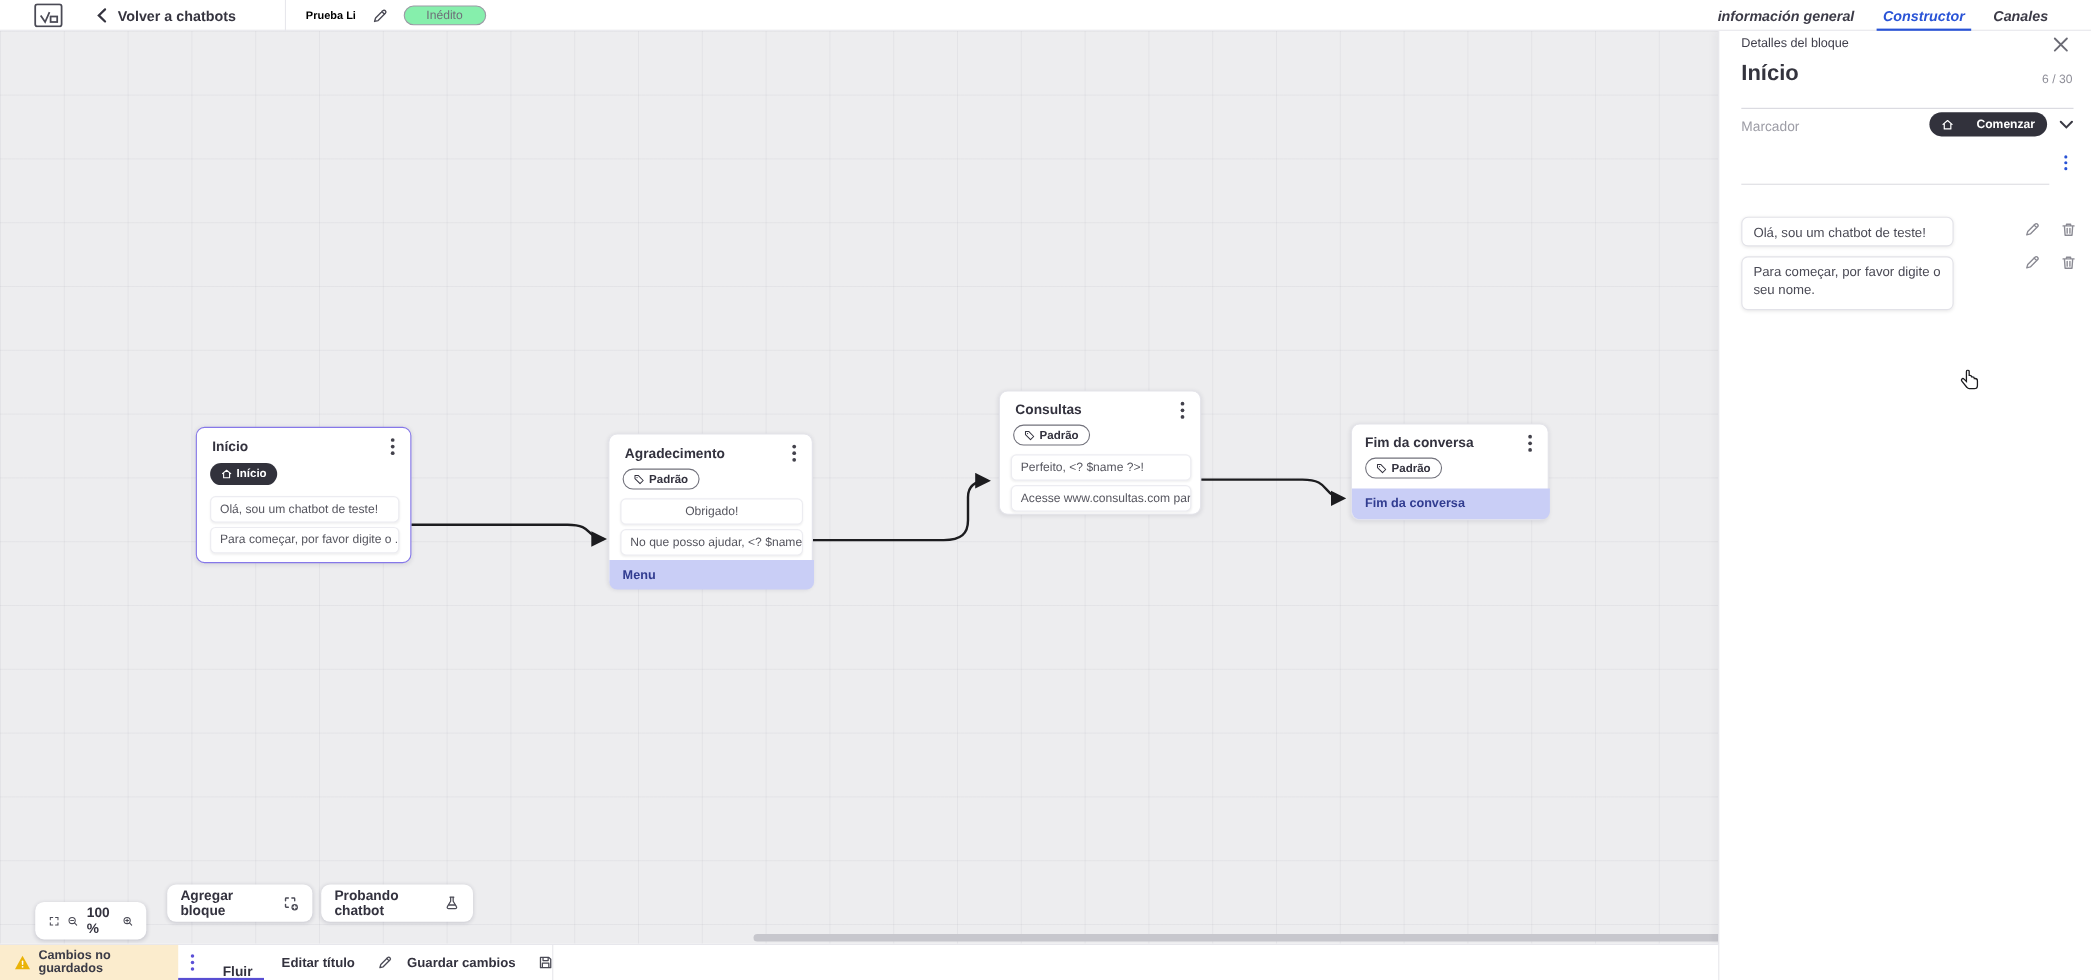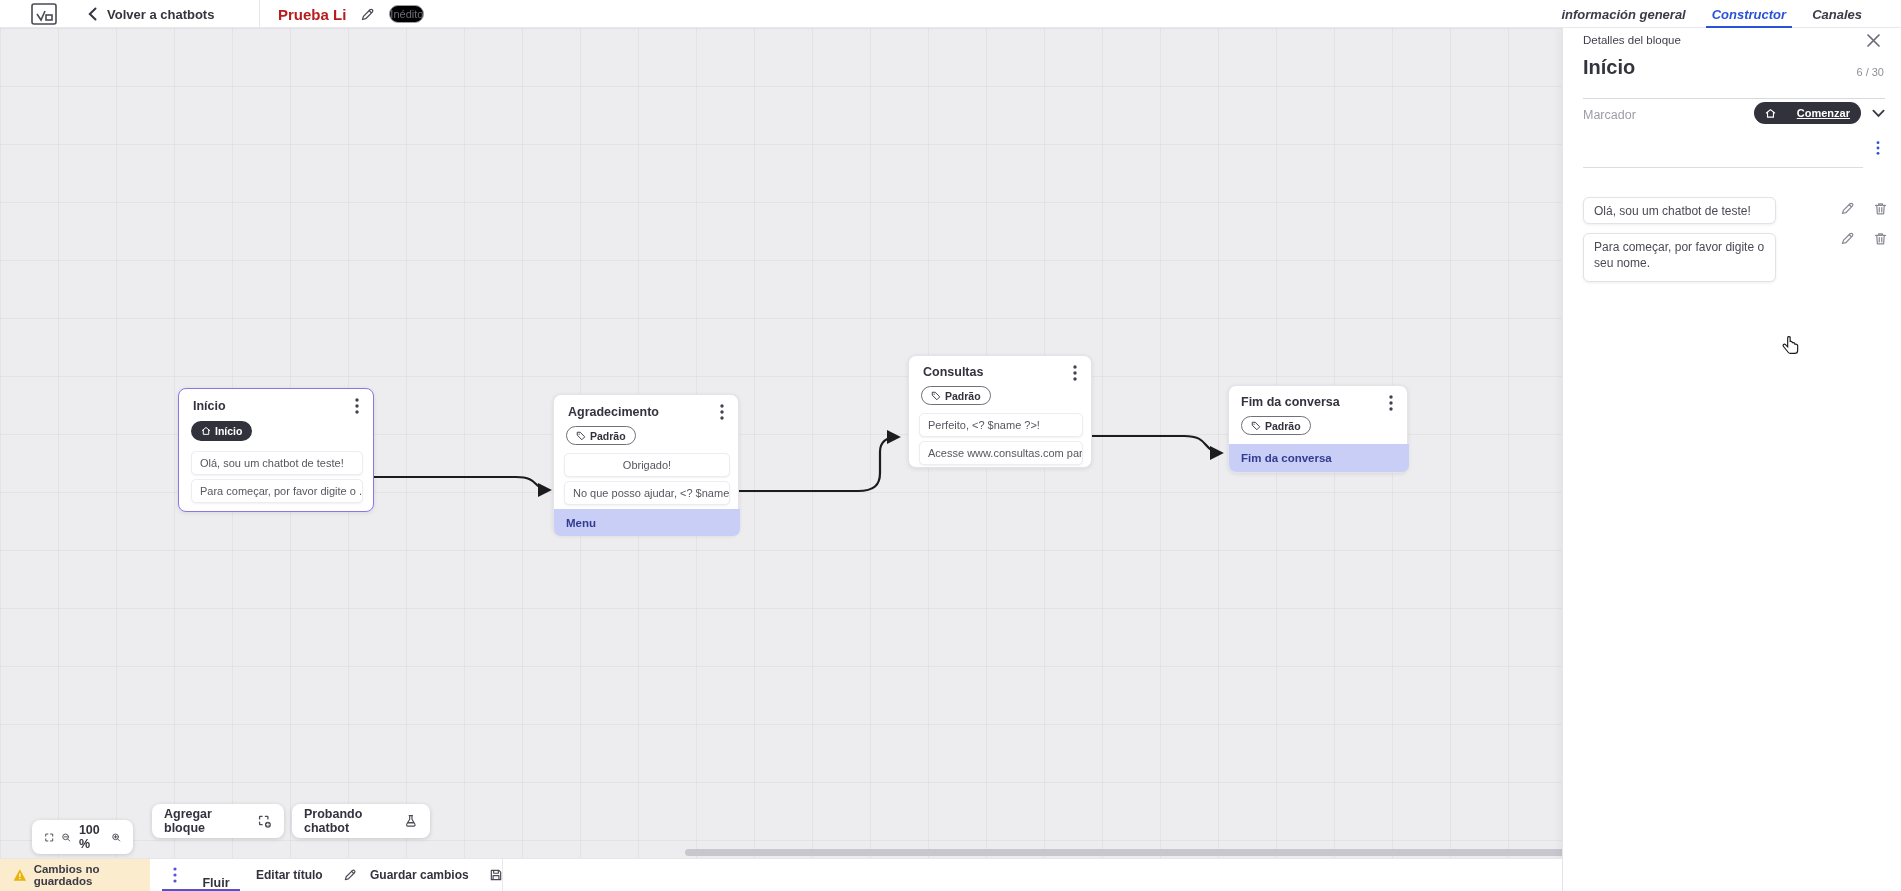--- a/index.html
+++ b/index.html
@@ -14,7 +14,7 @@
   .back-label{font-size:13px;font-weight:bold;}
   .hdr-divider{position:absolute;left:259px;top:0;width:1px;height:28px;background:#e7e7ec;}
   .doc-title{position:absolute;left:278px;top:0;height:28px;display:flex;align-items:center;gap:14px;}
-  .doc-title .name{font-size:15px;font-weight:bold;color:#b91c1c;}
+  .doc-title .name{font-size:10px;font-weight:bold;color:#000000;}
   .pill-outline{font-size:11px;color:#6e6e78;border:1px solid #9b9ba5;border-radius:10px;padding:2px 0;background:#000000;}
   .hdr-tabs{position:absolute;right:39px;top:0;height:28px;display:flex;align-items:center;gap:26px;font-style:italic;}
   .hdr-tab{font-size:13px;font-weight:bold;color:#3c3b47;position:relative;height:28px;display:flex;align-items:center;cursor:pointer;}

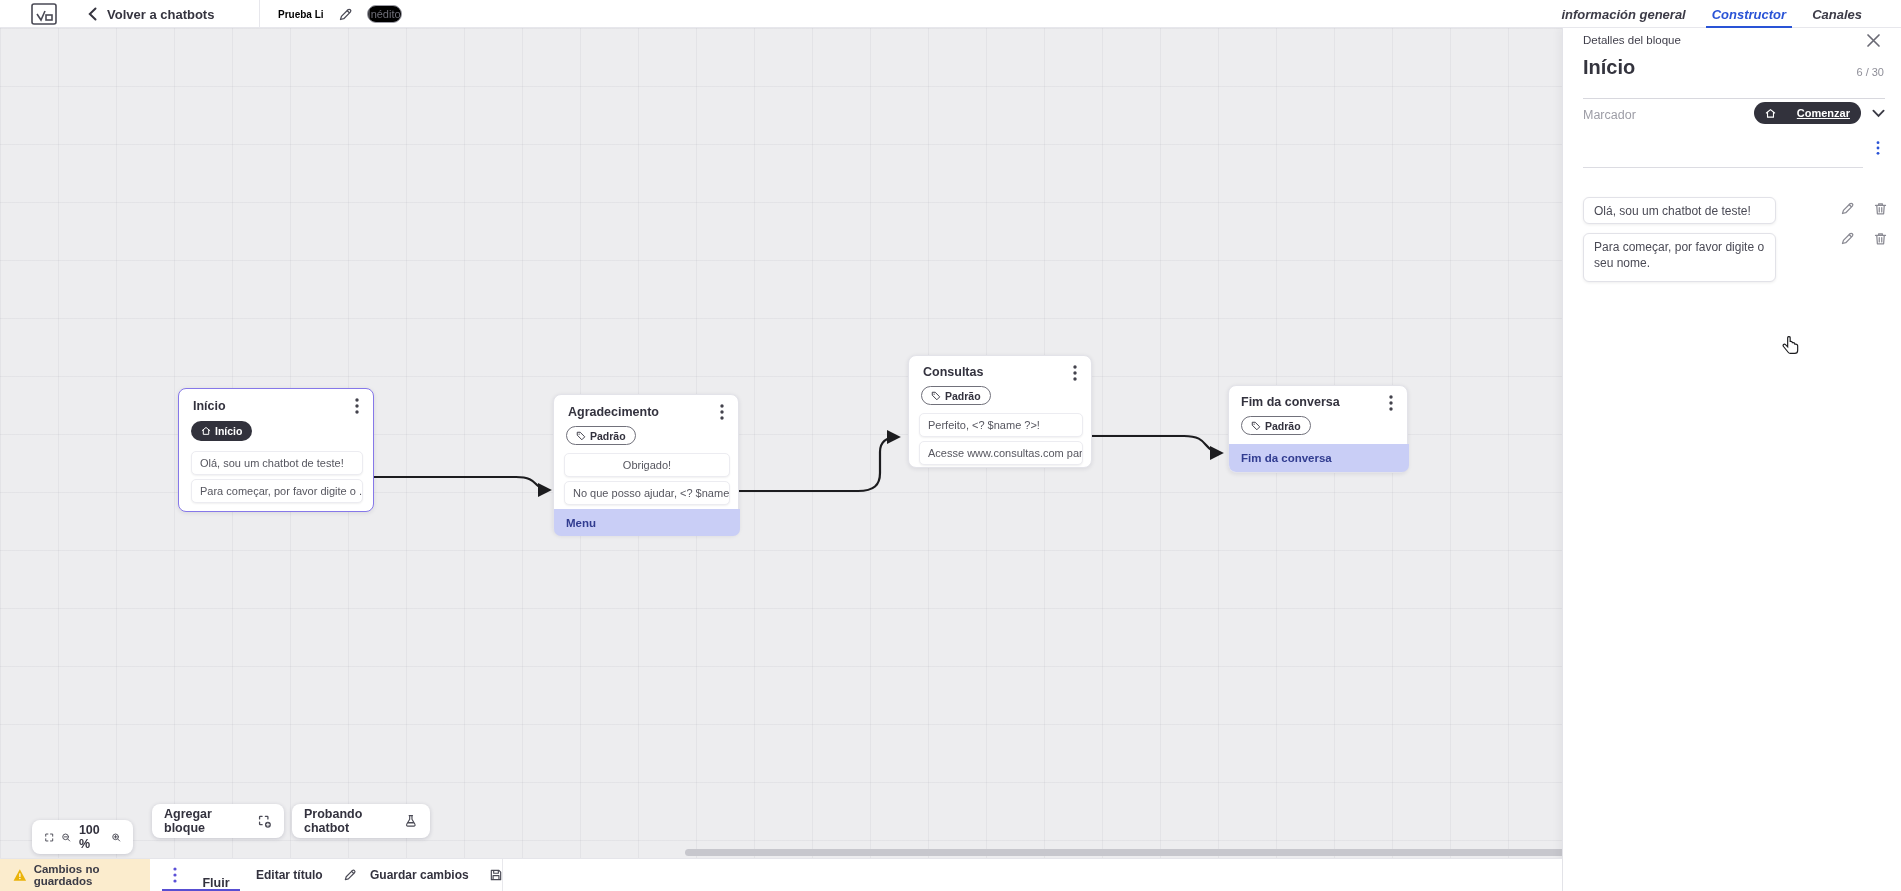--- a/index.html
+++ b/index.html
@@ -15,7 +15,7 @@
   .hdr-divider{position:absolute;left:259px;top:0;width:1px;height:28px;background:#e7e7ec;}
   .doc-title{position:absolute;left:278px;top:0;height:28px;display:flex;align-items:center;gap:14px;}
   .doc-title .name{font-size:10px;font-weight:bold;color:#000000;}
-  .pill-outline{font-size:11px;color:#6e6e78;border:1px solid #9b9ba5;border-radius:10px;padding:2px 0;background:#000000;}
+  .pill-outline{font-size:11px;color:#6e6e78;border:1px solid #9b9ba5;border-radius:10px;padding:2px 20px;background:#86efac;}
   .hdr-tabs{position:absolute;right:39px;top:0;height:28px;display:flex;align-items:center;gap:26px;font-style:italic;}
   .hdr-tab{font-size:13px;font-weight:bold;color:#3c3b47;position:relative;height:28px;display:flex;align-items:center;cursor:pointer;}
   .hdr-tab.active{color:#2953d6;}

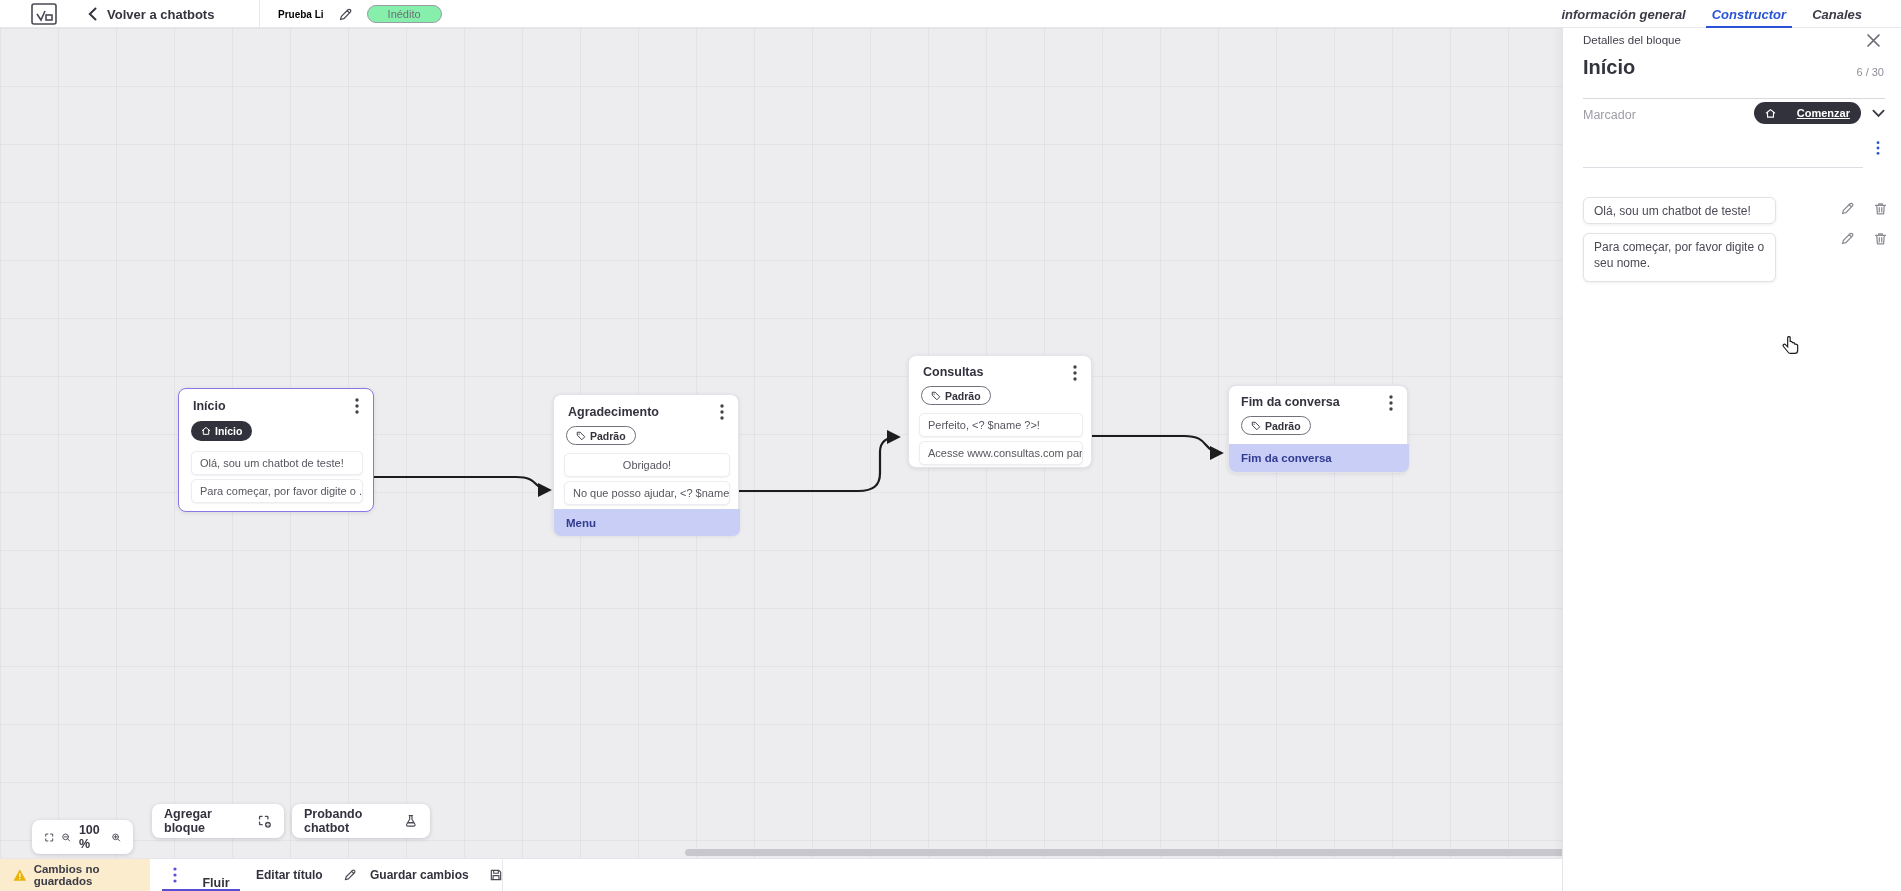--- a/index.html
+++ b/index.html
@@ -70,7 +70,7 @@
   .panel-title-line{position:absolute;left:20px;top:70px;width:302px;height:1px;background:#d8d8de;}
   .marker-label{position:absolute;left:20px;top:80px;font-size:12.5px;color:#9d9da6;}
   .marker-btn{position:absolute;right:40px;top:74px;height:22px;background:#32323c;color:#fff;border-radius:11px;
-    display:inline-flex;align-items:center;gap:21px;padding:0 11px;font-size:11px;font-weight:bold;cursor:pointer;text-decoration:underline;}
+    display:inline-flex;align-items:center;gap:21px;padding:0 11px;font-size:11px;font-weight:bold;cursor:pointer;}
   .marker-chevron{position:absolute;right:16px;top:79px;width:13px;height:13px;color:#3a3a44;cursor:pointer;}
 
   .ptabs{position:absolute;left:20px;top:112px;width:280px;display:flex;gap:24px;}

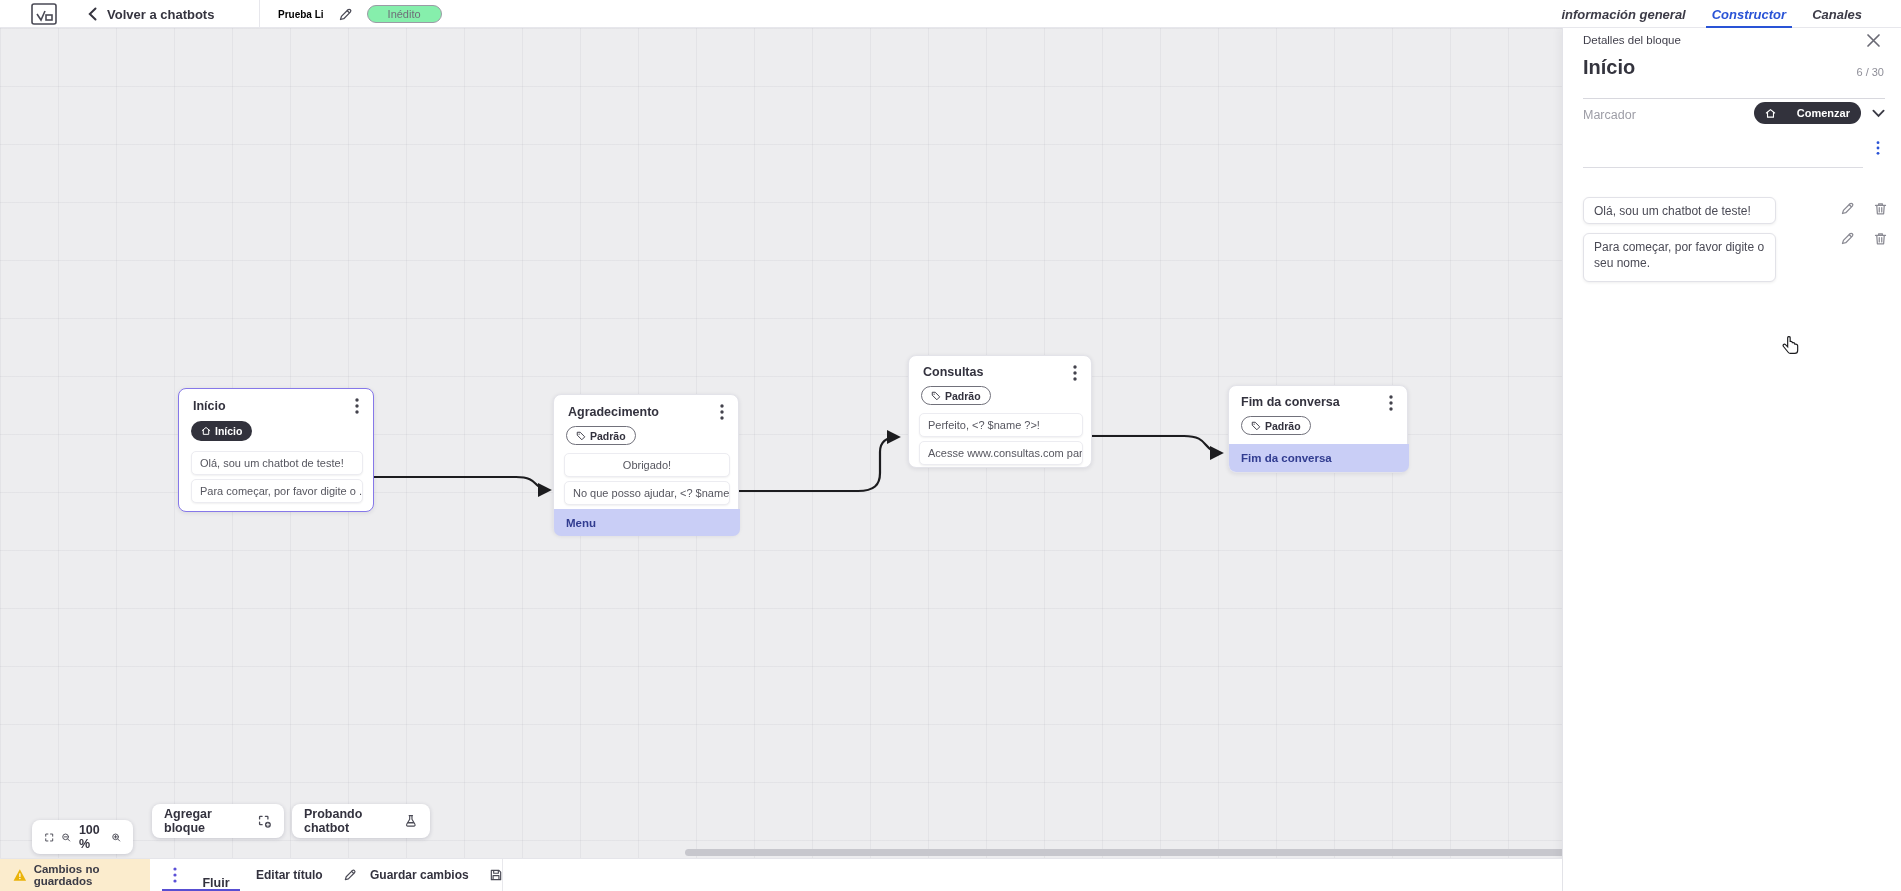--- a/index.html
+++ b/index.html
@@ -50,7 +50,7 @@
 
   
   .footer{position:absolute;left:0;top:858px;width:1562px;height:33px;background:#fff;border-top:1px solid #e5e5ea;z-index:6;}
-  .warn-seg{position:absolute;left:0;top:0;width:150px;height:32px;background:#fbeccd;display:flex;align-items:center;gap:7px;padding-left:13px;}
+  .warn-seg{position:absolute;left:0;top:0;width:162px;height:32px;background:#fbeccd;display:flex;align-items:center;gap:7px;padding-left:13px;}
   .warn-seg .txt{font-size:11.5px;font-weight:bold;color:#3b3b46;}
   .foot-kebab{position:absolute;left:168px;top:7px;width:14px;height:18px;color:#5b50d7;cursor:pointer;}
   .flow-tab{position:absolute;left:162px;top:0;width:78px;height:48px;display:flex;align-items:center;justify-content:center;

